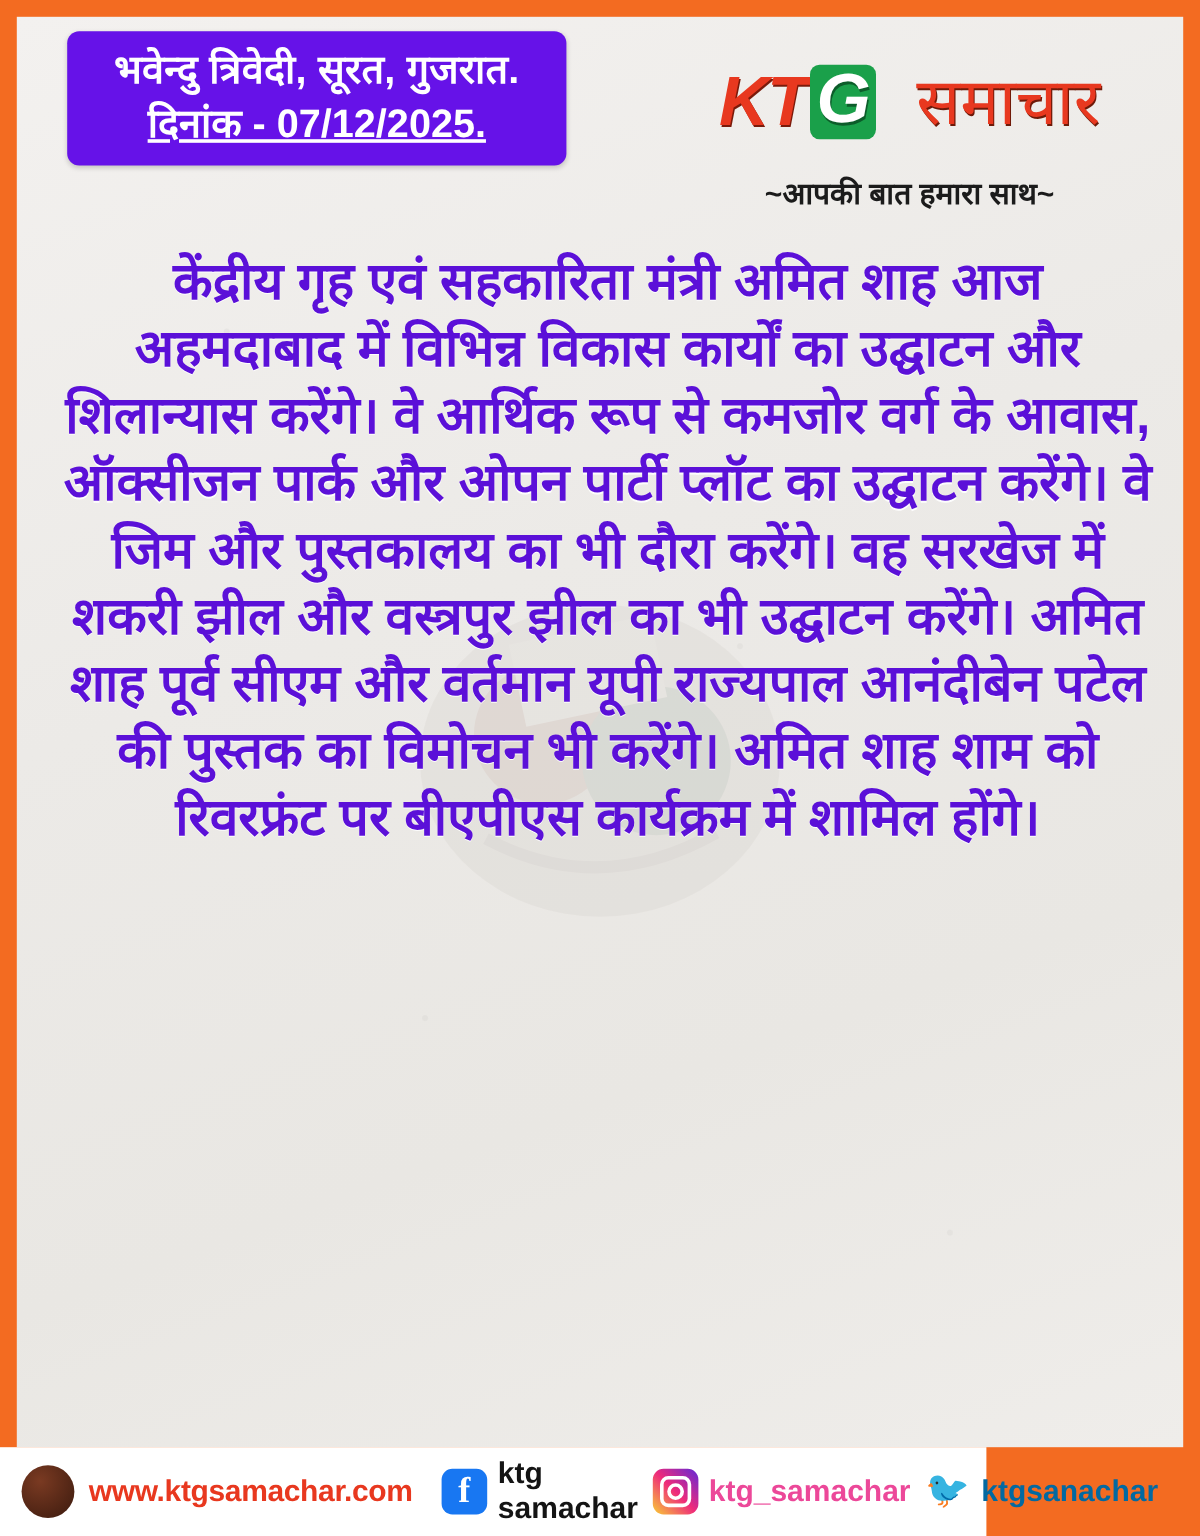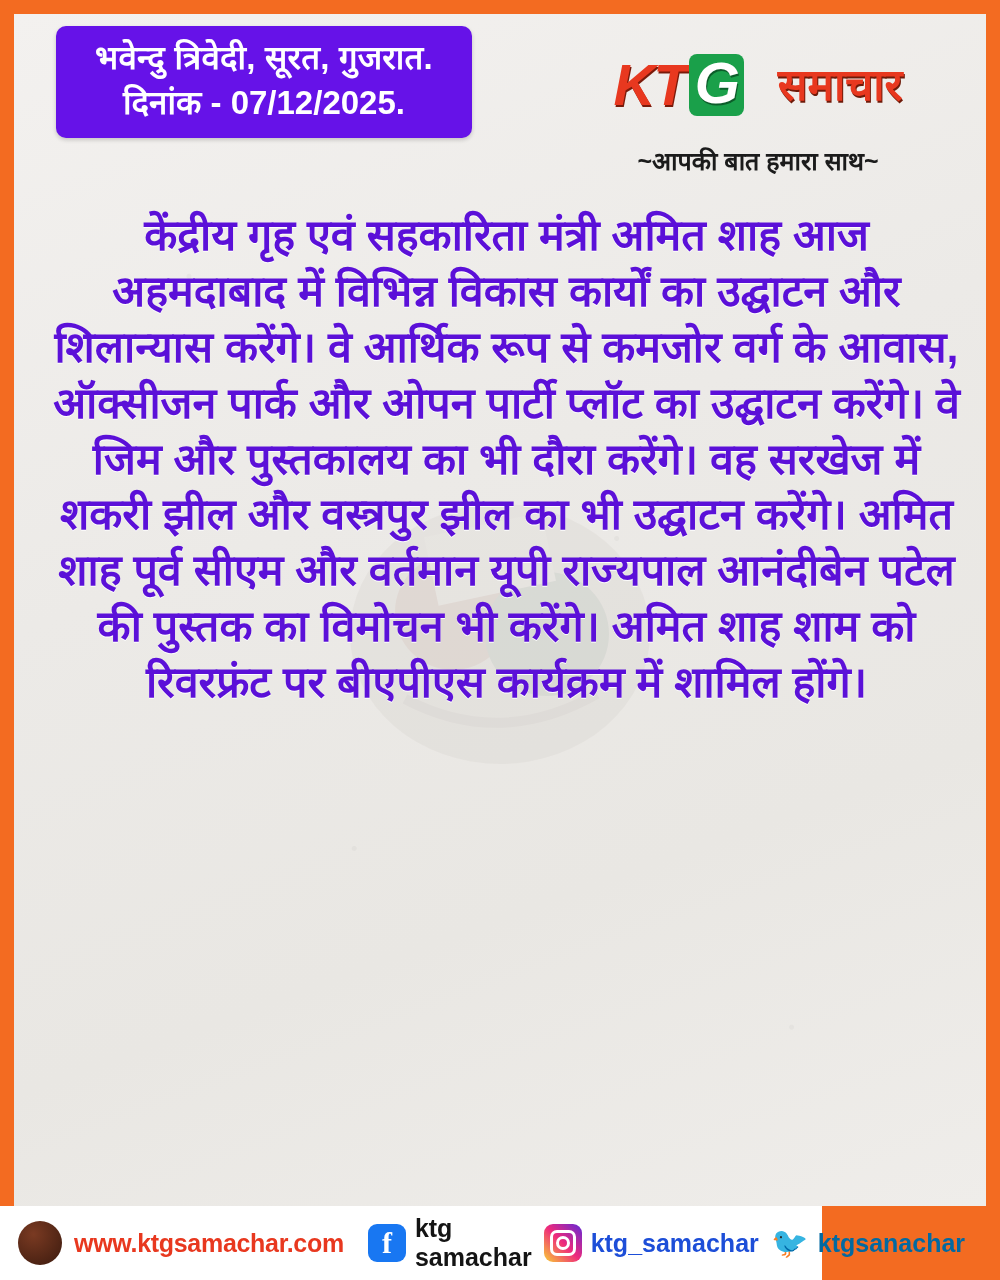--- a/index.html
+++ b/index.html
@@ -81,6 +81,7 @@
     font-size: 33px;
     font-weight: bold;
     margin-top: 4px;
+    text-decoration: underline;
   }
 
   .brand {

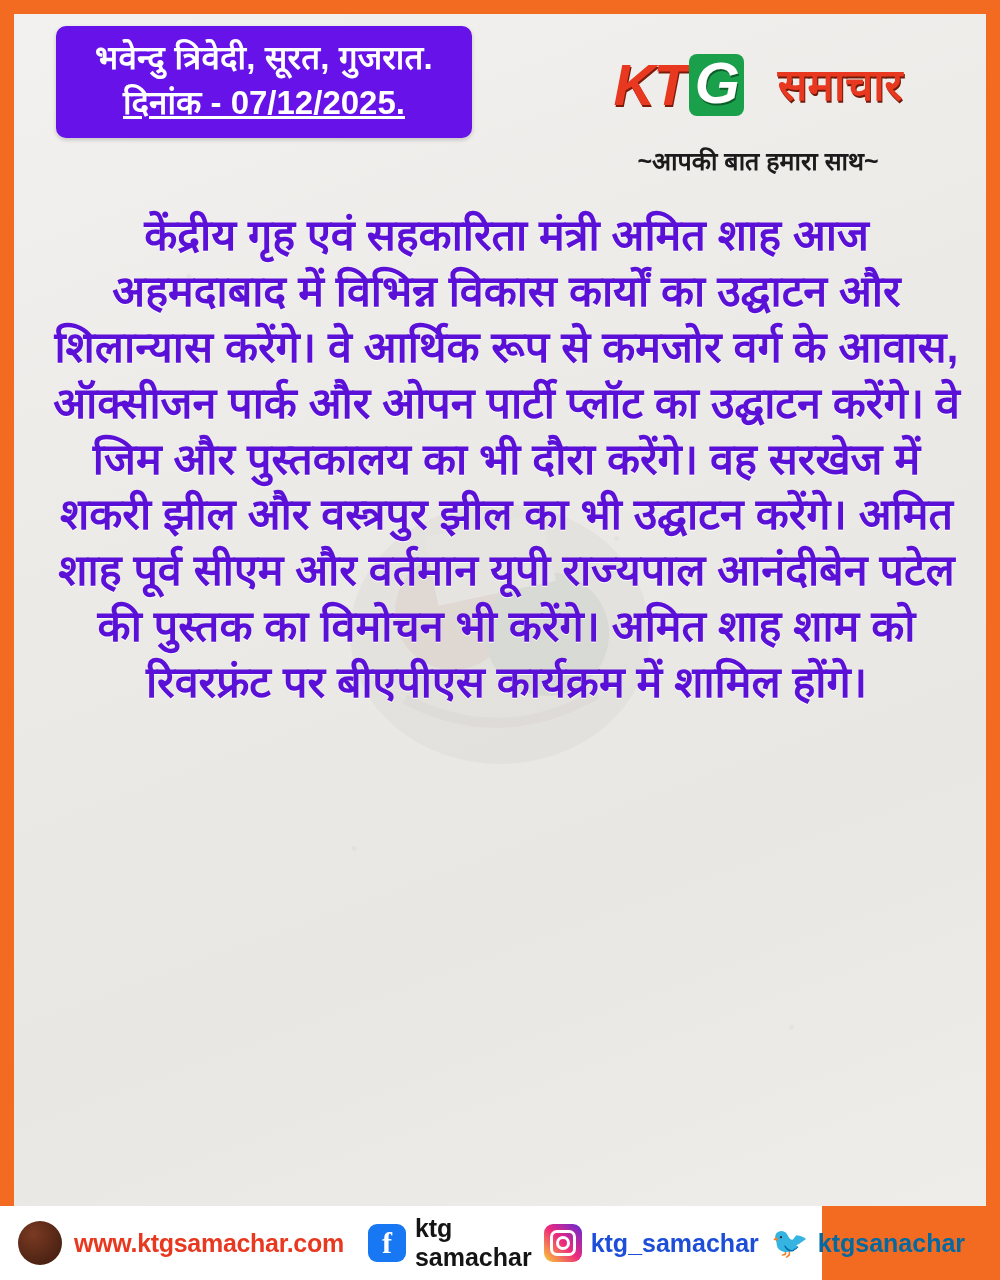--- a/index.html
+++ b/index.html
@@ -117,8 +117,8 @@
     text-shadow: 1px 2px 0 #0c5d2a;
   }
   .brand-hindi {
-    font-size: 44px;
-    font-weight: bold;
+    font-size: 54px;
+    font-weight: normal;
     color: #e8381f;
     text-shadow: 1px 2px 0 #6e1a09;
     line-height: 1;

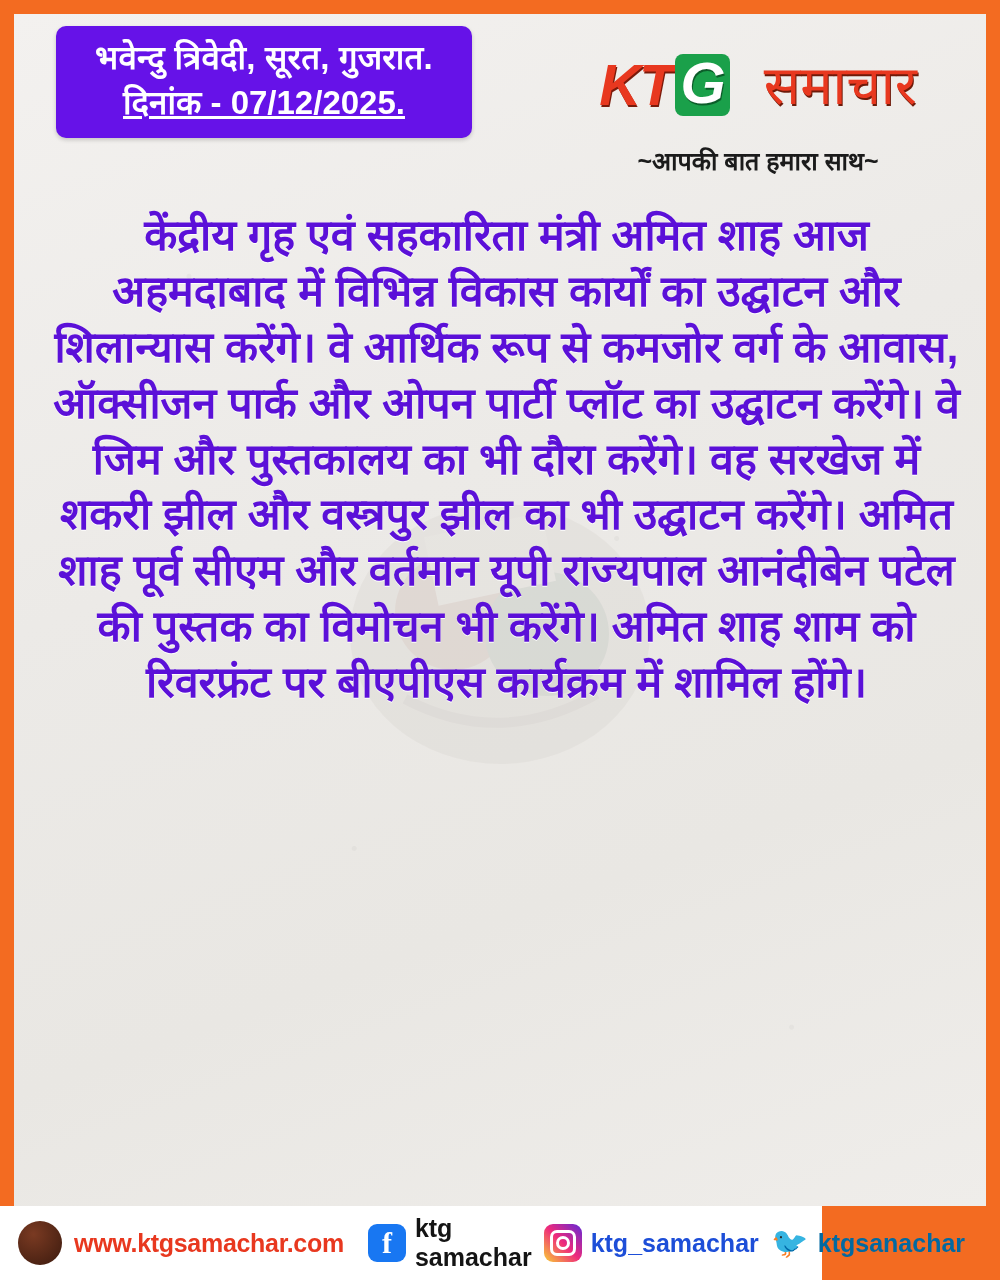--- a/index.html
+++ b/index.html
@@ -187,7 +187,7 @@
     font-weight: bold;
     color: #141414;
   }
-  .social-label.muted { color: #1d4ed8; font-weight: bold; }
+  .social-label.muted { color: #ec4899; font-weight: bold; }
   .social-label.blue { color: #0369a1; }
 
   .ic {

